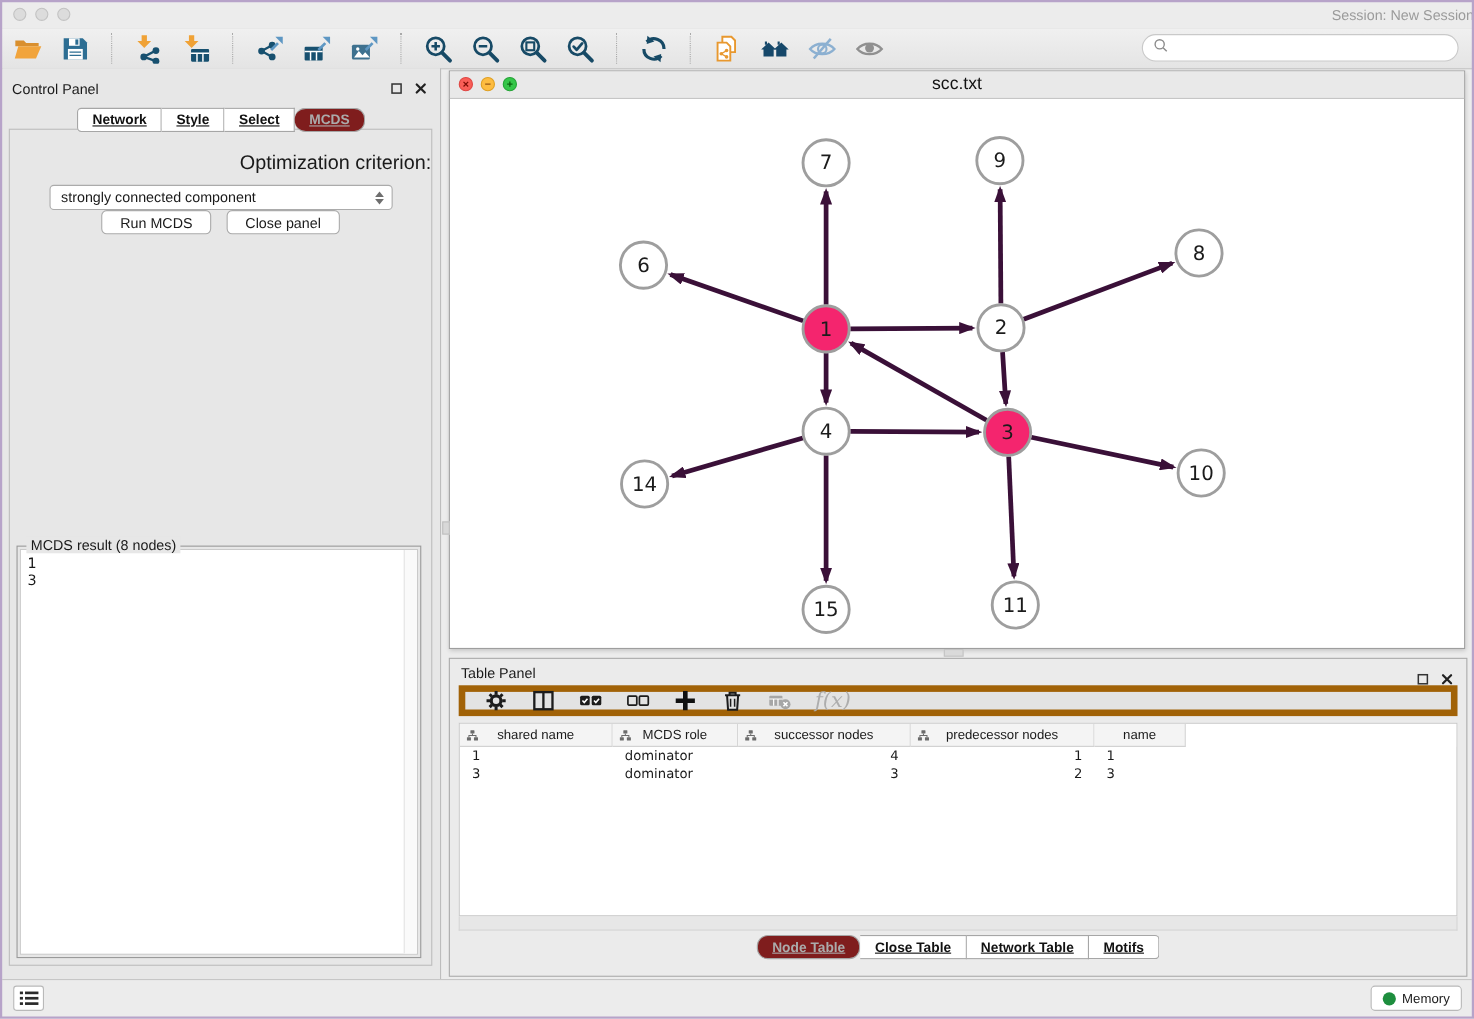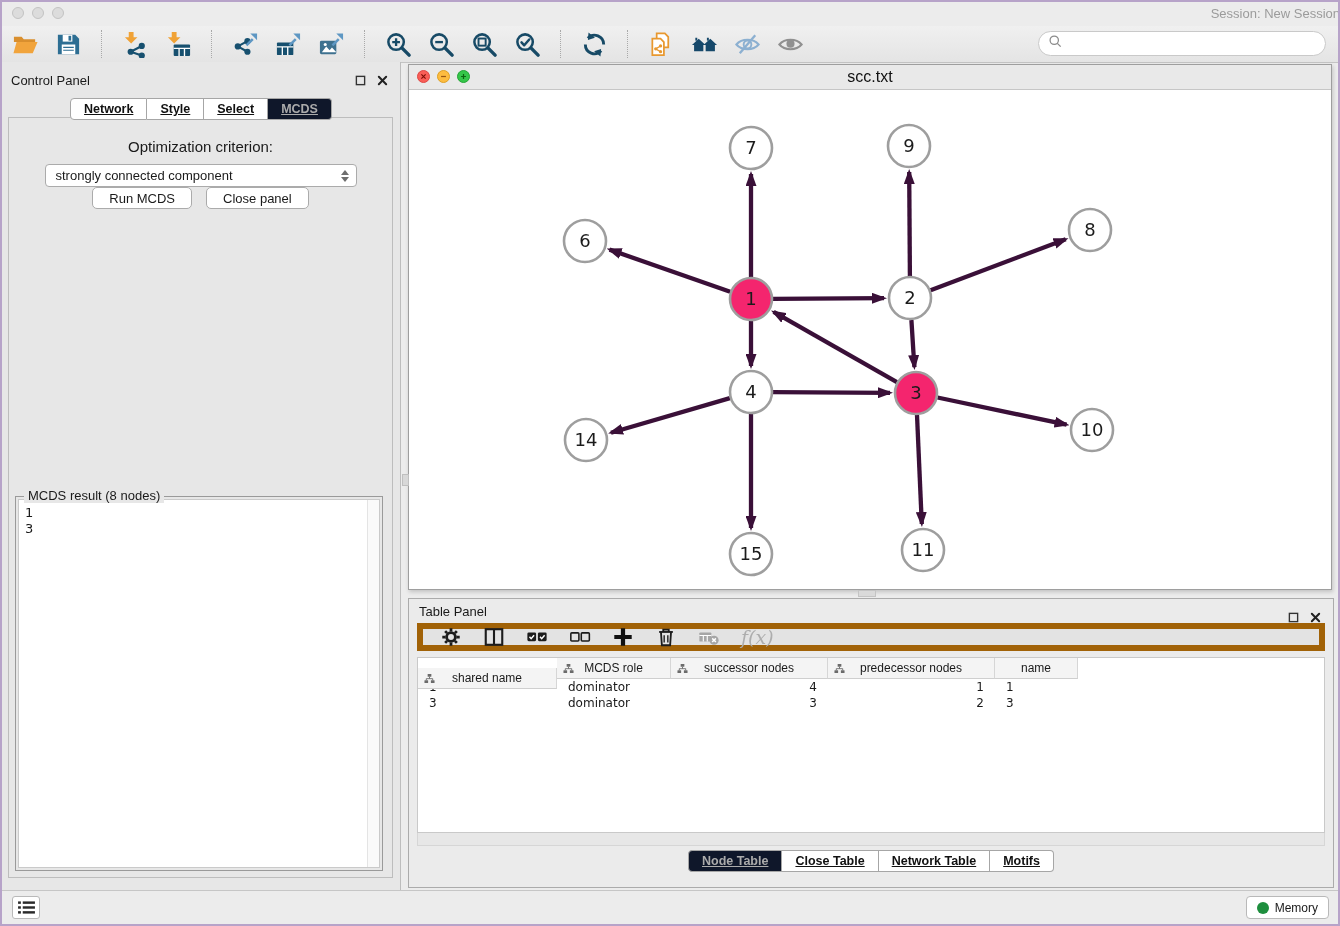--- a/index.html
+++ b/index.html
@@ -34,7 +34,7 @@
   .tab{background:#FFF;border:1px solid #A6A6A6;border-left:none;padding:3px 13px 3px;font-size:12.5px;font-weight:700;color:#111;line-height:14px;text-decoration:underline;}
   .tab:first-child{border-left:1px solid #A6A6A6;border-radius:4px 0 0 4px;}
   .tab:last-child{border-radius:0 4px 4px 0;}
-  .tab.active{background:#0f172a;color:#ABABAB;}
+  .tab.active{background:#7f1d1d;color:#ABABAB;border-radius:10px;}
   .cp-box{position:absolute;left:6px;right:7px;top:55px;bottom:12px;border:1px solid #BDBDBD;background:#E7E7E7;}
   .opt-label{margin-top:20px;text-align:center;font-size:15px;}
   .selectbox{margin:9px auto 0;width:312px;height:23px;background:#FFF;border:1px solid #ABABAB;border-radius:4px;

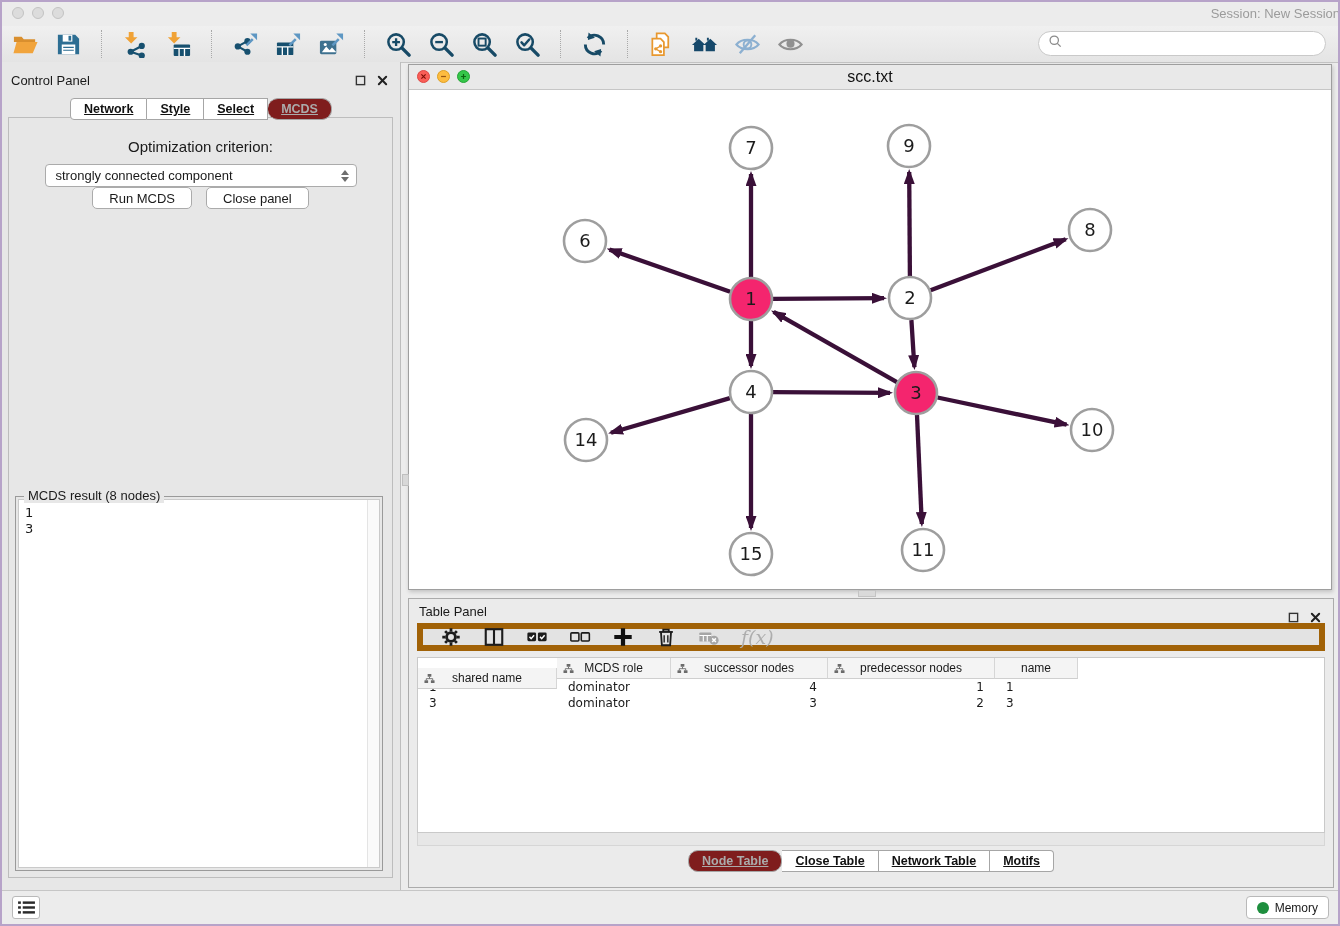--- a/index.html
+++ b/index.html
@@ -36,7 +36,7 @@
   .tab:last-child{border-radius:0 4px 4px 0;}
   .tab.active{background:#7f1d1d;color:#ABABAB;border-radius:10px;}
   .cp-box{position:absolute;left:6px;right:7px;top:55px;bottom:12px;border:1px solid #BDBDBD;background:#E7E7E7;}
-  .opt-label{margin-top:20px;text-align:center;font-size:15px;}
+  .opt-label{margin-top:20px;text-align:right;font-size:18px;}
   .selectbox{margin:9px auto 0;width:312px;height:23px;background:#FFF;border:1px solid #ABABAB;border-radius:4px;
     display:flex;align-items:center;padding-left:10px;font-size:13px;box-sizing:border-box;}
   .stepper{margin-left:auto;margin-right:7px;display:flex;flex-direction:column;gap:2px;align-items:center;}

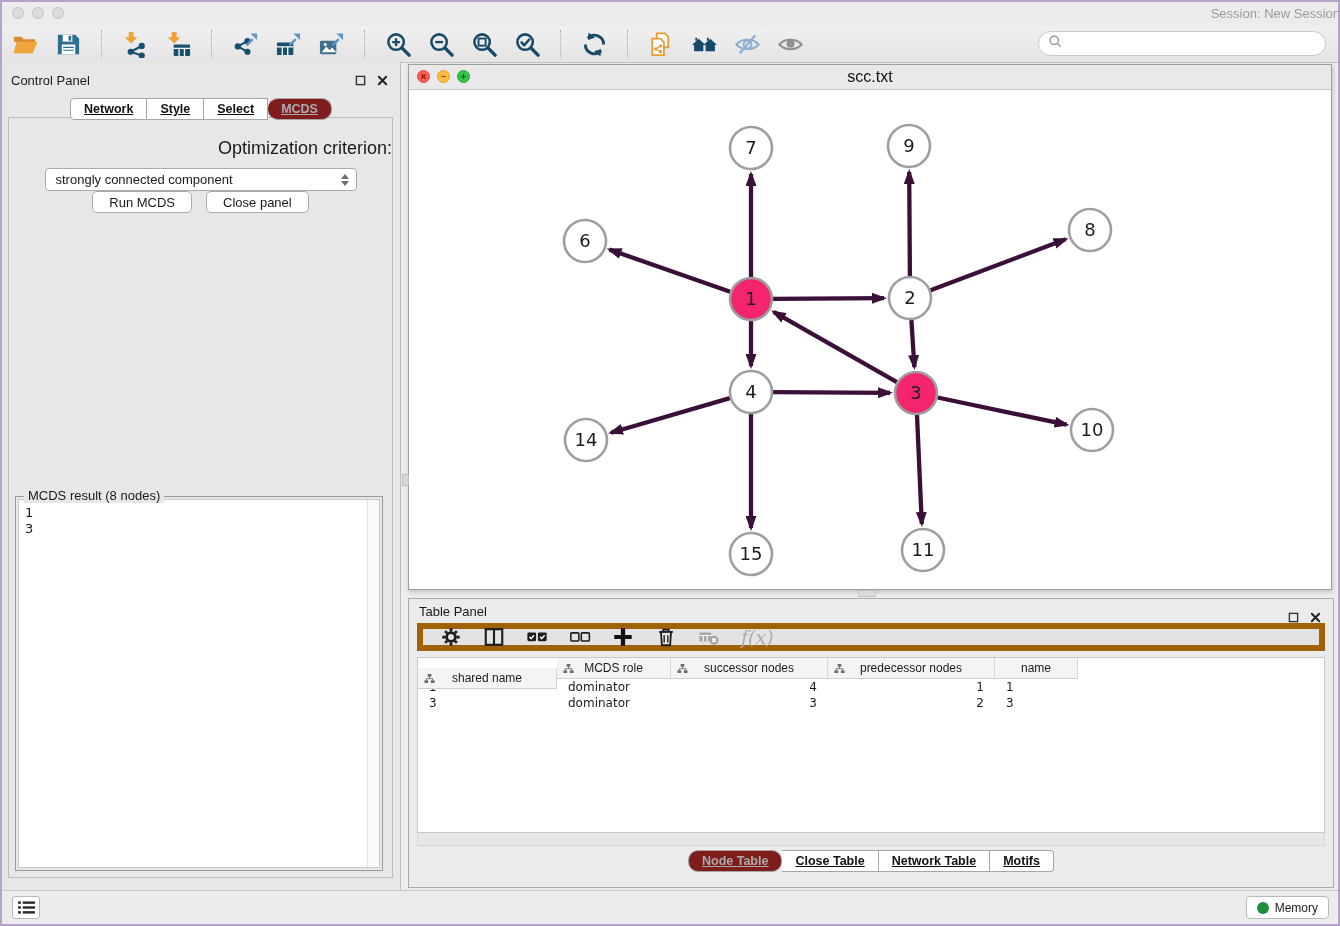--- a/index.html
+++ b/index.html
@@ -465,7 +465,7 @@
     </div>
     <div class="tp-table">
       <div class="thead">
-          <div class="th" style="width: 139px; margin-top: 10px;">
+          <div class="th" style="width: 139px;">
             <svg viewBox="0 0 12 12" width="11" height="11">
               <path d="M6 4.2v2M2.5 7.8V6.2h7v1.6" stroke="#6B6B6B" stroke-width="1" fill="none"></path>
               <g fill="#6B6B6B">

